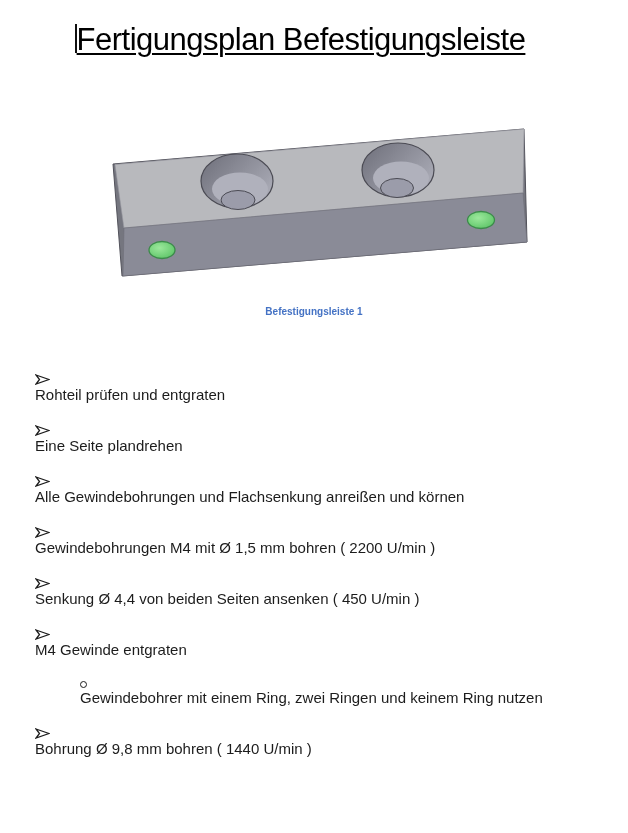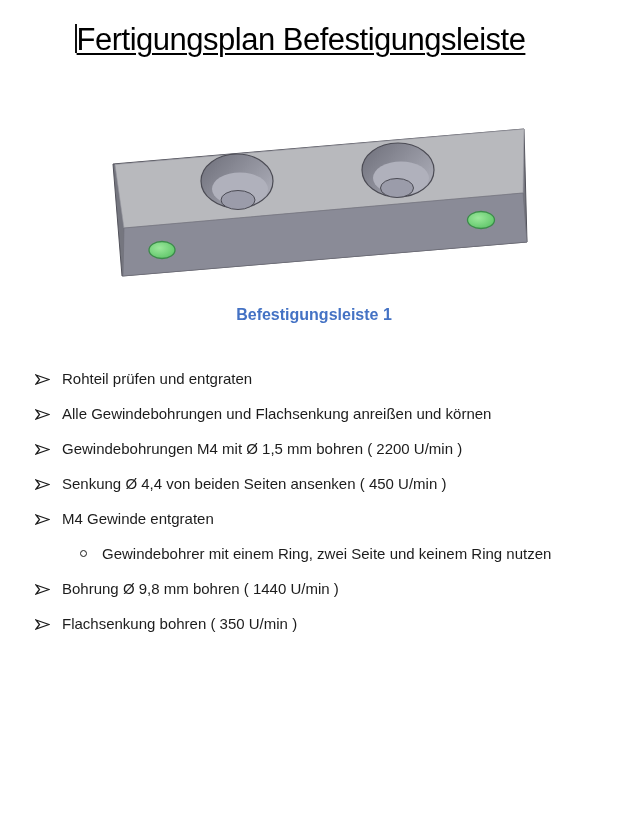--- a/index.html
+++ b/index.html
@@ -24,7 +24,7 @@
   .fig-wrap{position:absolute;top:100px;left:0;width:628px;height:200px;}
   .fig-caption{
     position:absolute;top:306px;left:0;width:628px;text-align:center;
-    font-size:16px;font-weight:700;
+    font-size:10px;font-weight:700;
   }
   
   .steps{

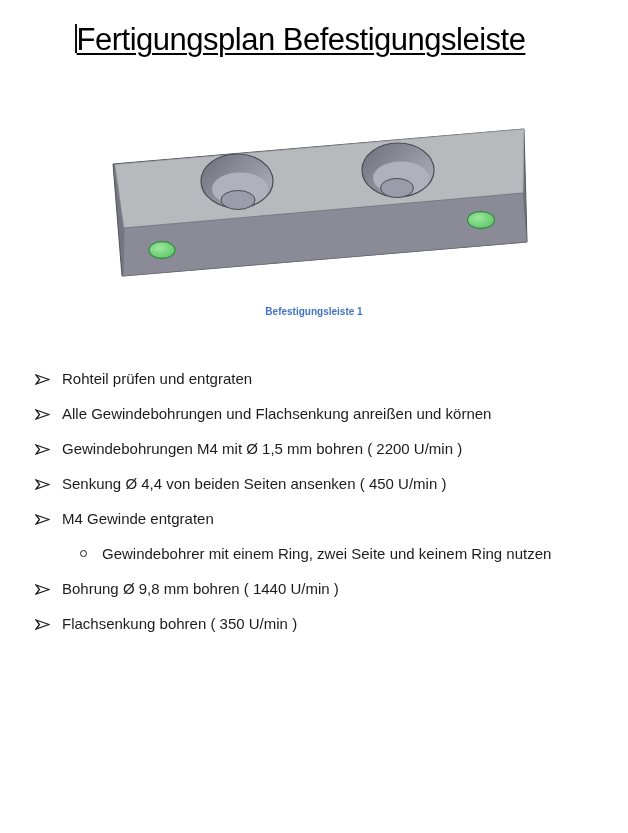--- a/index.html
+++ b/index.html
@@ -32,7 +32,7 @@
   }
   .steps li{
     display:flex;align-items:flex-start;margin:0 0 15px 0;line-height:20px;
-    font-size:15px;color:#1c1c1c;white-space:nowrap;
+    font-size:15px;color:#1c1c1c;white-space:nowrap;flex-direction:column;
   }
   .steps li.lvl2{margin-left:45px;}
   .bullet{flex:0 0 auto;margin-right:12px;}

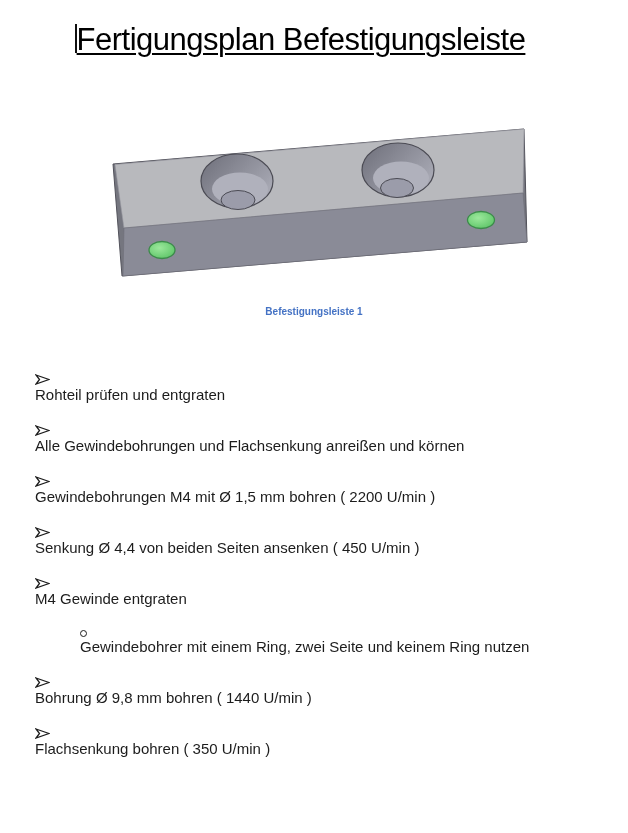--- a/index.html
+++ b/index.html
@@ -100,6 +100,13 @@
         <polygon points="1,1 14,5.5 1,10 4.5,5.5" fill="#ffffff" stroke="#1c1c1c" stroke-width="1.3" stroke-linejoin="miter"></polygon>
       </svg>
 
+      <span class="txt">Eine Seite plandrehen</span>
+    </li>
+      <li class="lvl1">
+      <svg class="bullet arrow-bullet" viewBox="0 0 15 11">
+        <polygon points="1,1 14,5.5 1,10 4.5,5.5" fill="#ffffff" stroke="#1c1c1c" stroke-width="1.3" stroke-linejoin="miter"></polygon>
+      </svg>
+
       <span class="txt">Alle Gewindebohrungen und Flachsenkung anreißen und körnen</span>
     </li>
       <li class="lvl1">

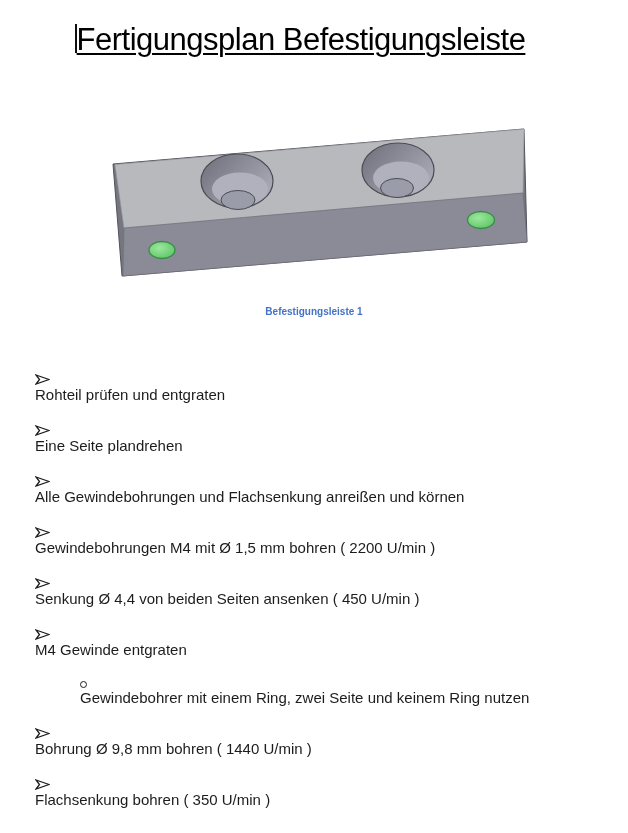--- a/index.html
+++ b/index.html
@@ -133,7 +133,7 @@
       <li class="lvl2">
 
       <span class="bullet circle-bullet"></span>
-      <span class="txt">Gewindebohrer mit einem Ring, zwei Seite und keinem Ring nutzen</span>
+      <span class="txt">Gewindebohrer mit einem Ring, zwei Ringen und keinem Ring nutzen</span>
     </li>
       <li class="lvl1">
       <svg class="bullet arrow-bullet" viewBox="0 0 15 11">

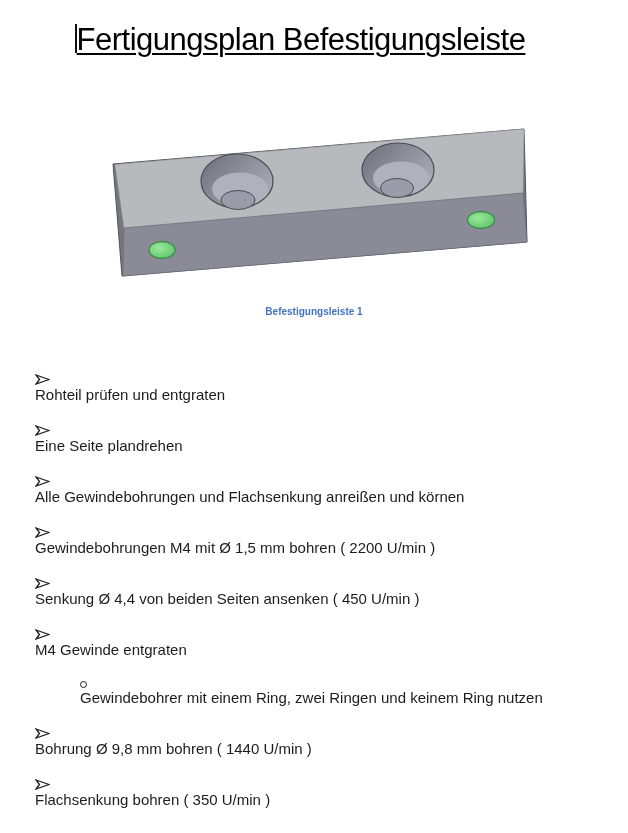--- a/index.html
+++ b/index.html
@@ -142,13 +142,6 @@
 
       <span class="txt">Bohrung Ø 9,8 mm bohren ( 1440 U/min )</span>
     </li>
-      <li class="lvl1">
-      <svg class="bullet arrow-bullet" viewBox="0 0 15 11">
-        <polygon points="1,1 14,5.5 1,10 4.5,5.5" fill="#ffffff" stroke="#1c1c1c" stroke-width="1.3" stroke-linejoin="miter"></polygon>
-      </svg>
-
-      <span class="txt">Flachsenkung bohren ( 350 U/min )</span>
-    </li>
     </ul>
 
 </div>

